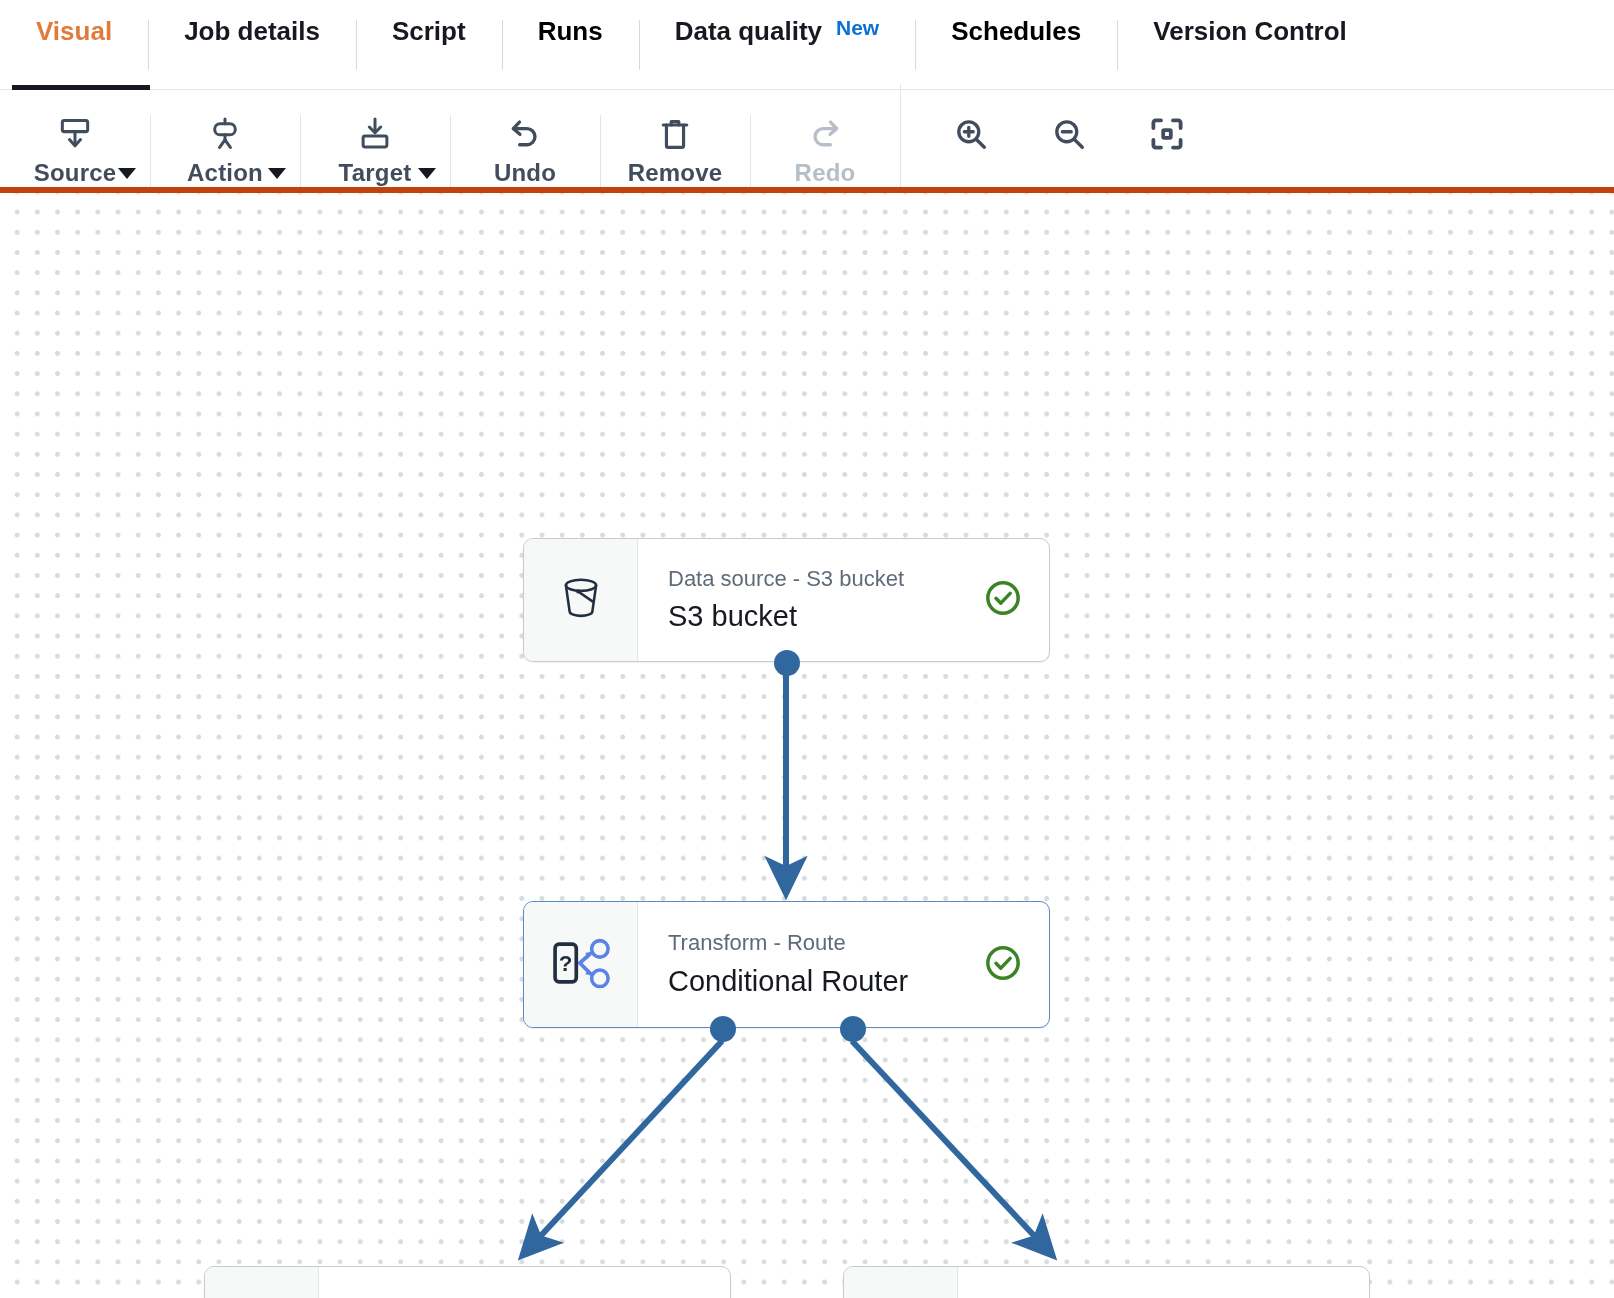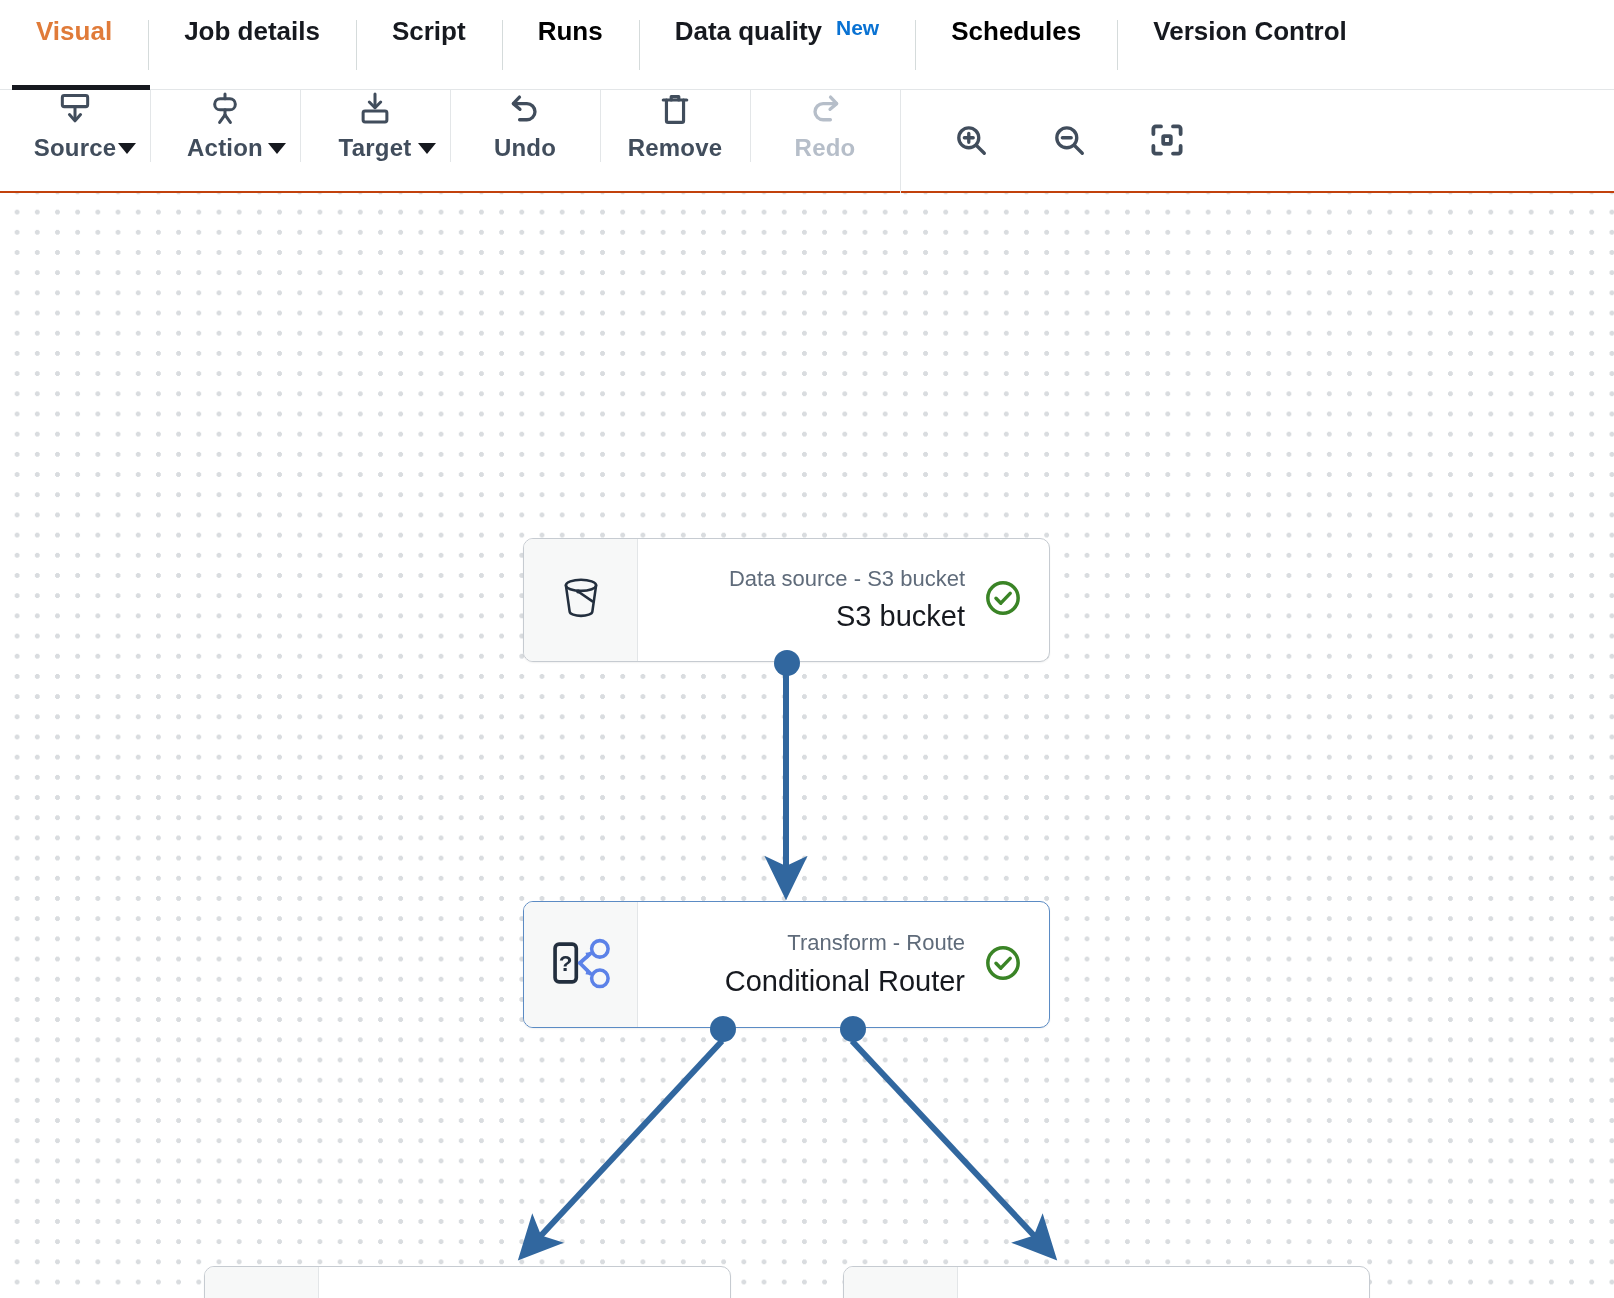--- a/index.html
+++ b/index.html
@@ -69,9 +69,9 @@
     position: relative;
     height: 103px;
     display: flex;
-    align-items: flex-start;
+    align-items: flex-end;
     background: #ffffff;
-    border-bottom: 2px solid #c2410c;
+    border-bottom: 6px solid #c2410c;
   }
   .tool {
     position: relative;

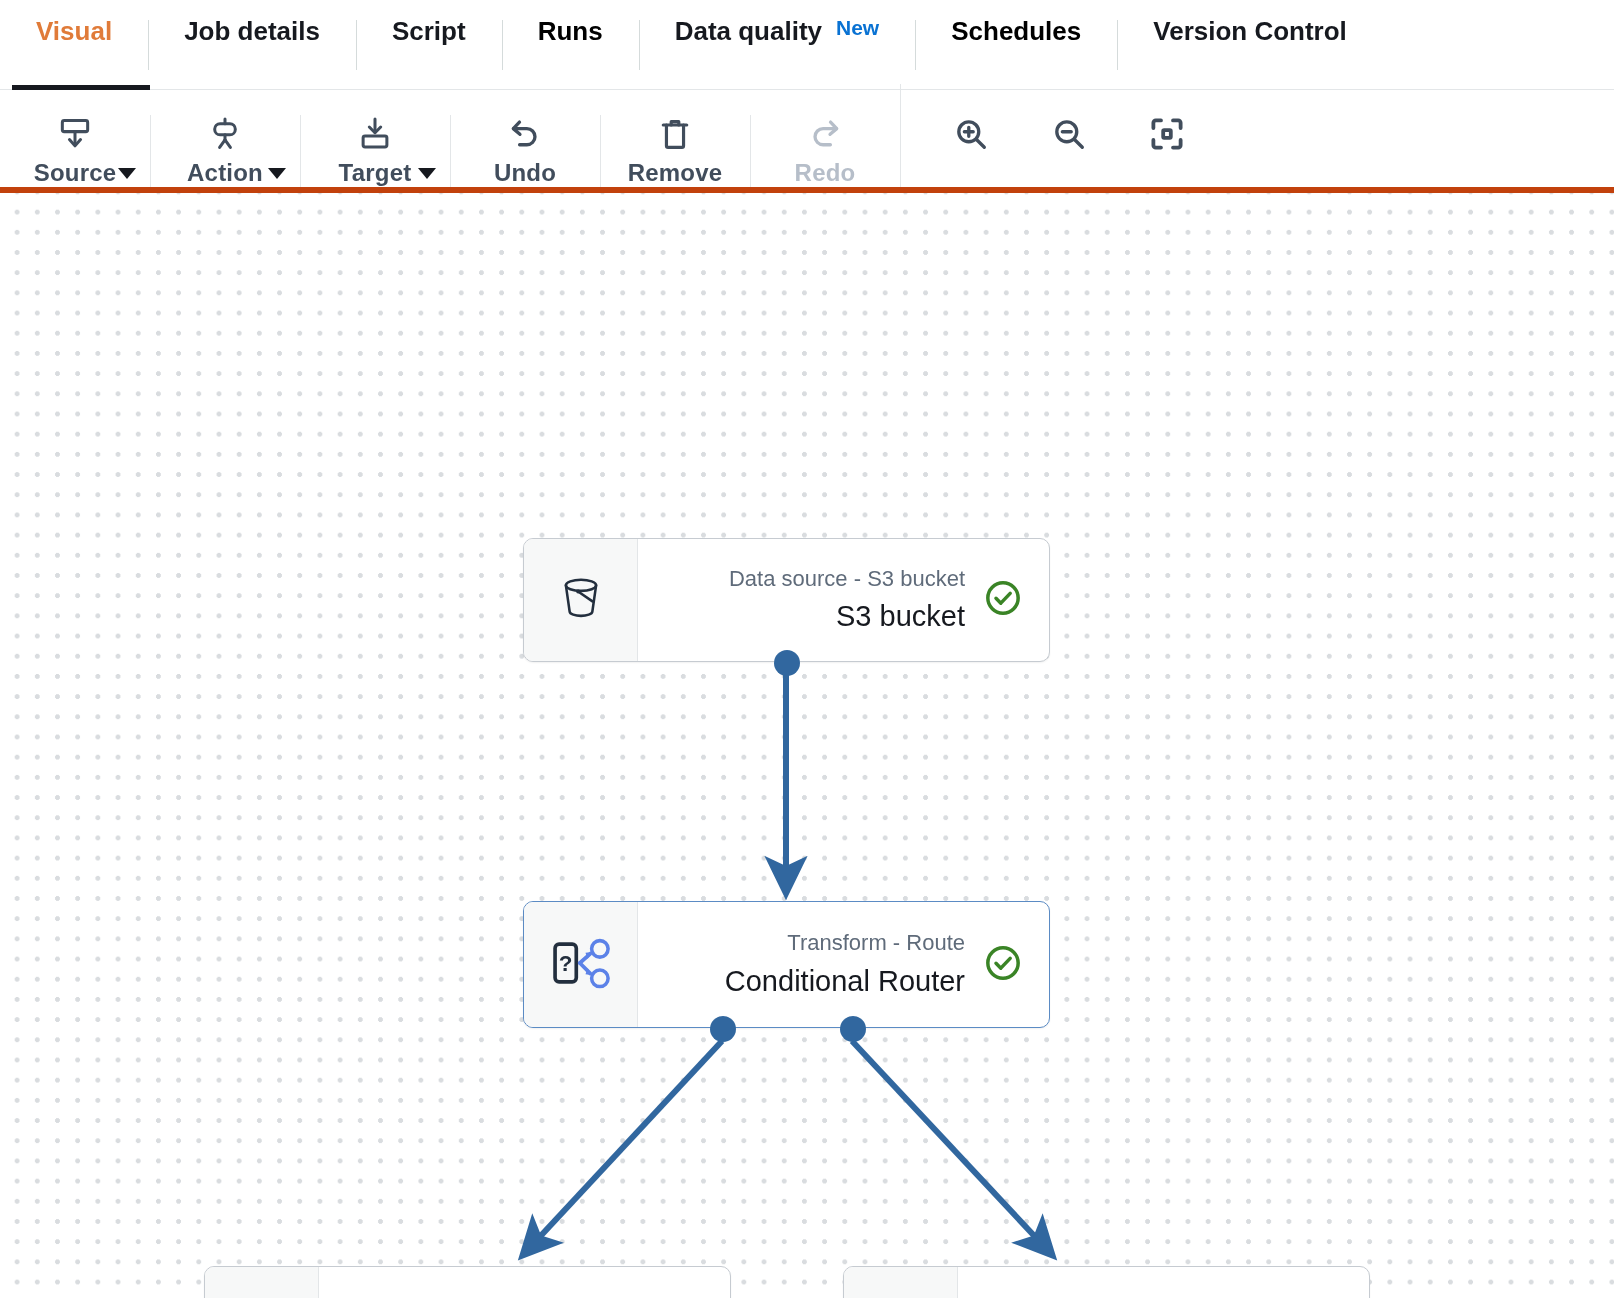--- a/index.html
+++ b/index.html
@@ -170,7 +170,7 @@
     padding: 0 26px 0 30px;
     gap: 18px;
   }
-  .node .texts { flex: 1; min-width: 0; text-align: right; }
+  .node .texts { flex: 1; min-width: 0; }
   .node .subtitle {
     font-size: 22px;
     color: #5f6b7a;

